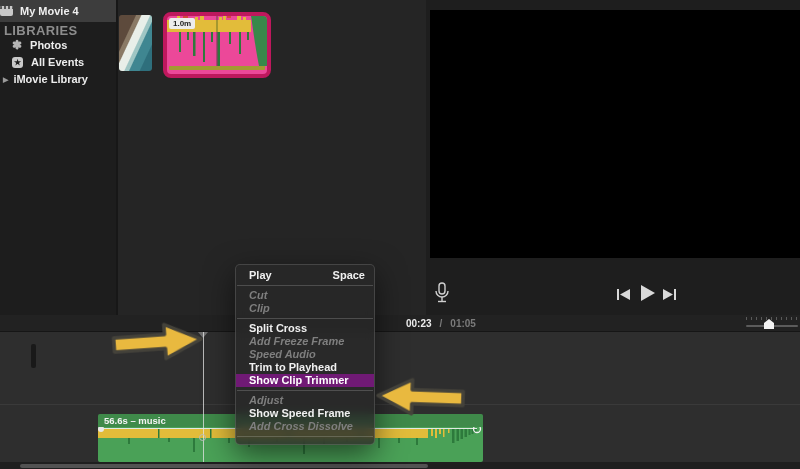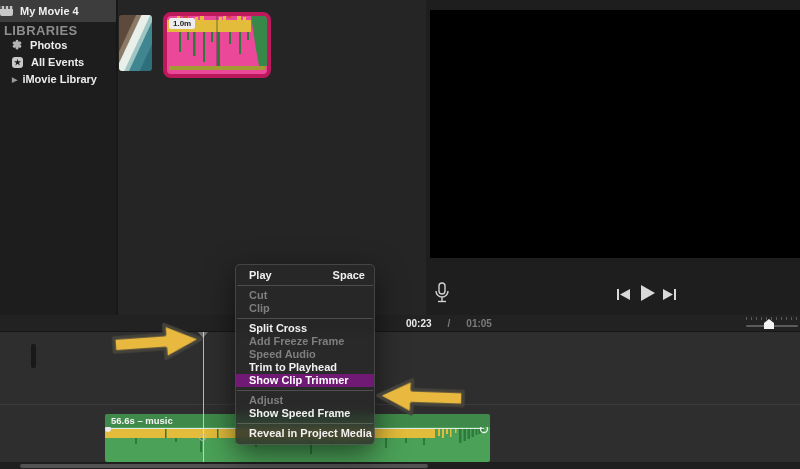--- a/index.html
+++ b/index.html
@@ -18,7 +18,7 @@
   .side-item{position:absolute;display:flex;align-items:center;gap:8px;font-size:11px;font-weight:600;color:#ececec;}
   .si-photos{left:12px;top:39px;}
   .si-events{left:12px;top:56px;}
-  .si-imovie{left:12px;top:73px;gap:5px;}
+  .si-imovie{left:3px;top:73px;gap:5px;}
   .pinwheel{color:#b5b5b5;font-size:12px;line-height:12px;}
   .star-square{width:11px;height:11px;background:#c9c9c9;border-radius:3px;color:#1d1d1d;
        font-size:8px;line-height:11px;text-align:center;flex:none;}

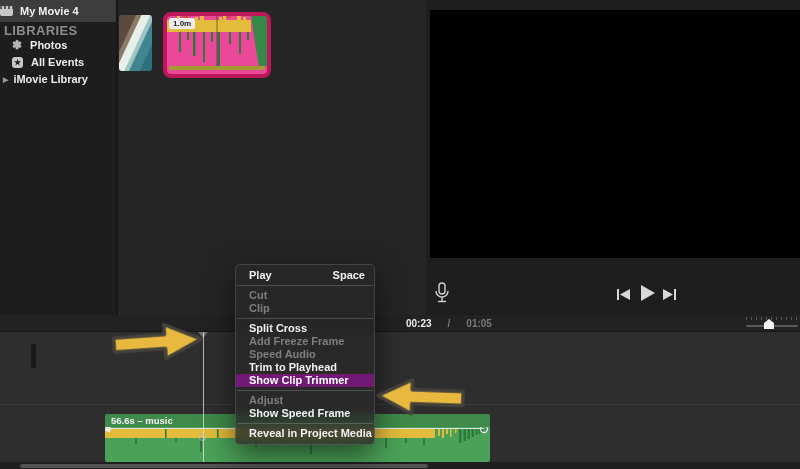--- a/index.html
+++ b/index.html
@@ -80,7 +80,7 @@
        border-radius:5px;padding:4px 0;box-shadow:0 10px 30px rgba(0,0,0,.55);z-index:5;}
   .menu-item{height:13px;line-height:13px;padding:0 9px 0 13px;font-size:11px;font-weight:600;
        color:#f0f0f0;display:flex;justify-content:space-between;white-space:nowrap;}
-  .menu-item.disabled{color:#7f7f7f;}
+  .menu-item.disabled{color:#7f7f7f;font-style:italic;}
   .menu-item.highlighted{background:#701a75;color:#fff;}
   .menu-sep{height:1px;background:rgba(255,255,255,.18);margin:3px 1px;}
 

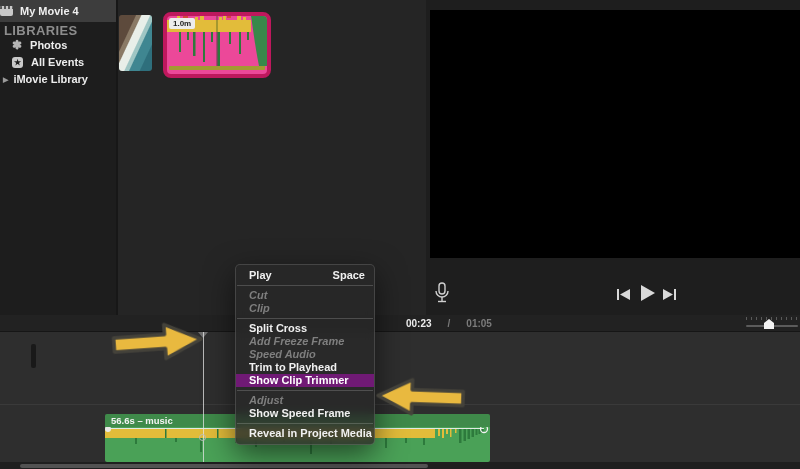--- a/index.html
+++ b/index.html
@@ -47,7 +47,7 @@
   
   .toolbar-strip{position:absolute;left:0;top:315px;width:800px;height:17px;background:#222;
        border-bottom:1px solid #161616;box-sizing:border-box;}
-  .time{position:absolute;left:406px;top:3px;font-size:10px;display:flex;gap:16px;}
+  .time{position:absolute;left:406px;top:3px;font-size:10px;display:flex;gap:8px;}
   .time .cur{color:#ececec;font-weight:700;}
   .time .dim{color:#7b7b7b;font-weight:600;}
   .zoom-slider{position:absolute;left:746px;top:2px;width:52px;height:13px;}

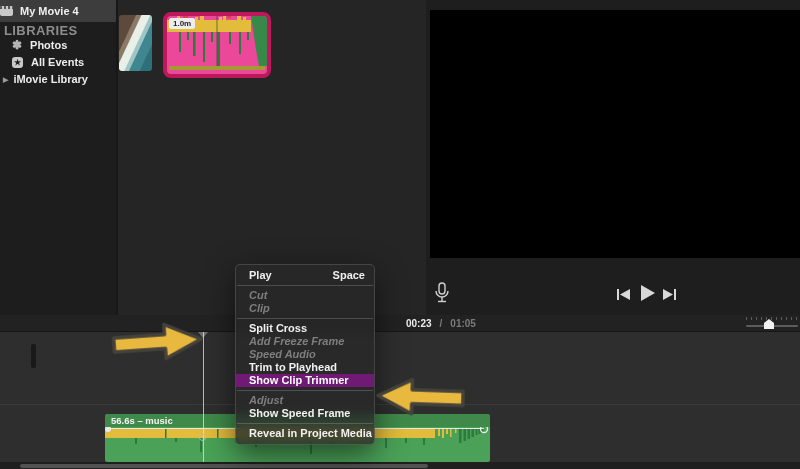--- a/index.html
+++ b/index.html
@@ -66,7 +66,7 @@
        border-right:5px solid transparent;border-top:6px solid #6f6f6f;z-index:2;}
   .playhead-dot{position:absolute;left:199px;top:102px;width:7px;height:7px;border:1px solid #bdbdbd;
        border-radius:50%;z-index:2;box-sizing:border-box;}
-  .music-clip{position:absolute;left:105px;top:82px;width:385px;height:48px;background:#4aa157;
+  .music-clip{position:absolute;left:98px;top:82px;width:385px;height:48px;background:#4aa157;
        border-radius:2px;overflow:hidden;z-index:1;}
   .music-clip .hdr{position:absolute;left:0;top:0;width:100%;height:13px;background:rgba(0,0,0,.14);}
   .music-label{position:absolute;left:6px;top:1px;font-size:9.5px;font-weight:600;color:#f4f4f4;white-space:nowrap;}

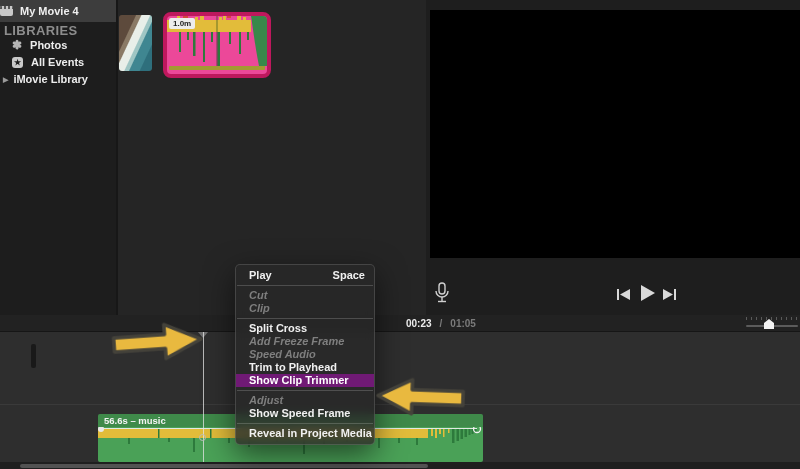--- a/index.html
+++ b/index.html
@@ -272,6 +272,9 @@
     <div class="menu-item">
       <span>Show Speed Frame</span>
     </div>
+    <div class="menu-item disabled">
+      <span>Add Cross Dissolve</span>
+    </div>
     <div class="menu-sep"></div>
     <div class="menu-item">
       <span>Reveal in Project Media</span>

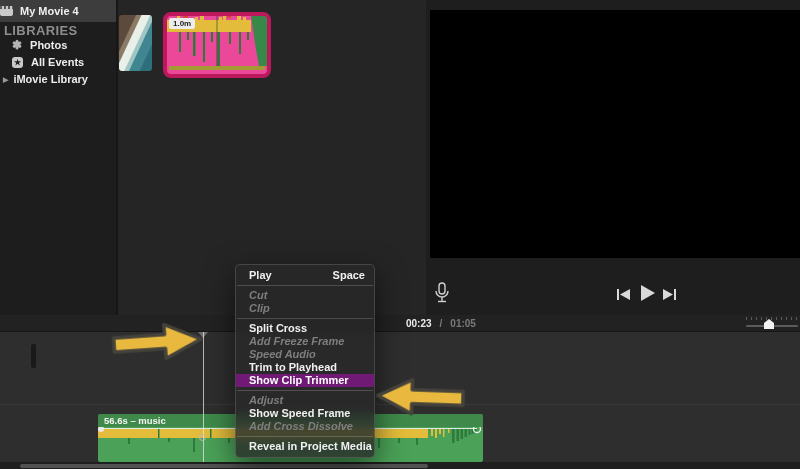--- a/index.html
+++ b/index.html
@@ -276,9 +276,6 @@
       <span>Add Cross Dissolve</span>
     </div>
     <div class="menu-sep"></div>
-    <div class="menu-item">
-      <span>Reveal in Project Media</span>
-    </div>
   </div>
 
   <svg class="arrow-right" width="94" height="44" viewBox="0 0 94 44">

